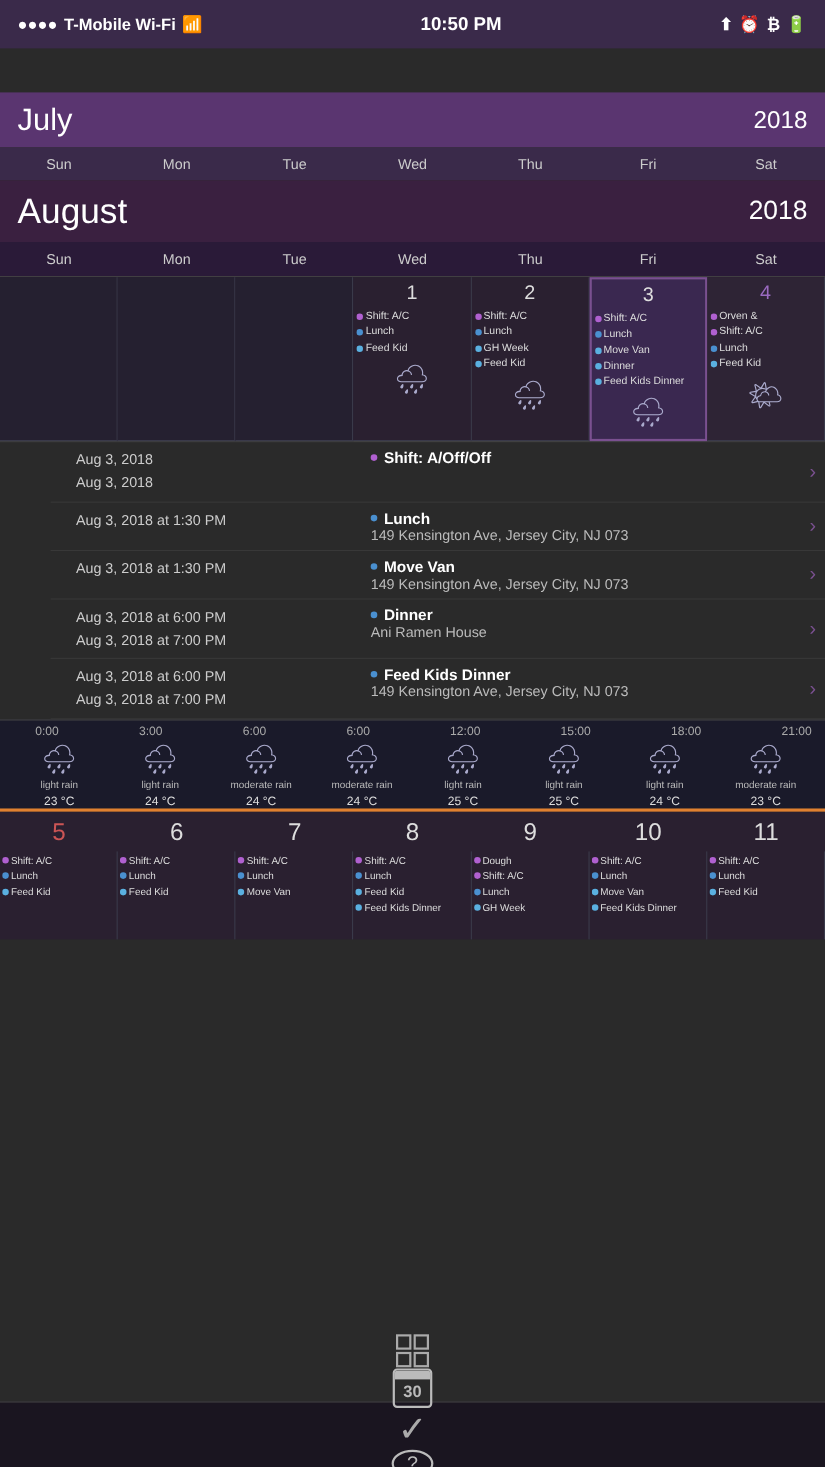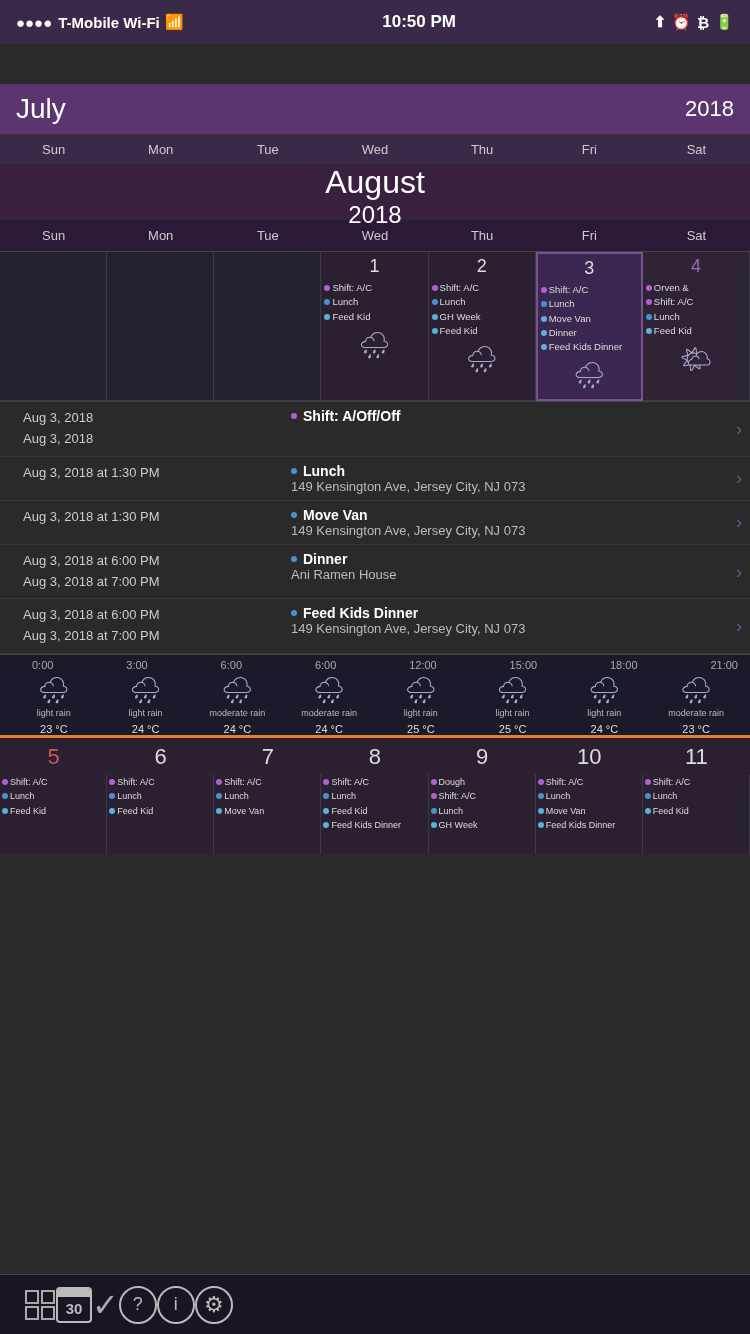--- a/index.html
+++ b/index.html
@@ -61,7 +61,6 @@
       align-items: center;
       justify-content: space-between;
       padding: 0 16px;
-      flex-direction: column;
     }
     .august-title { font-size: 32px; font-weight: 300; }
     .august-year { font-size: 24px; font-weight: 300; }

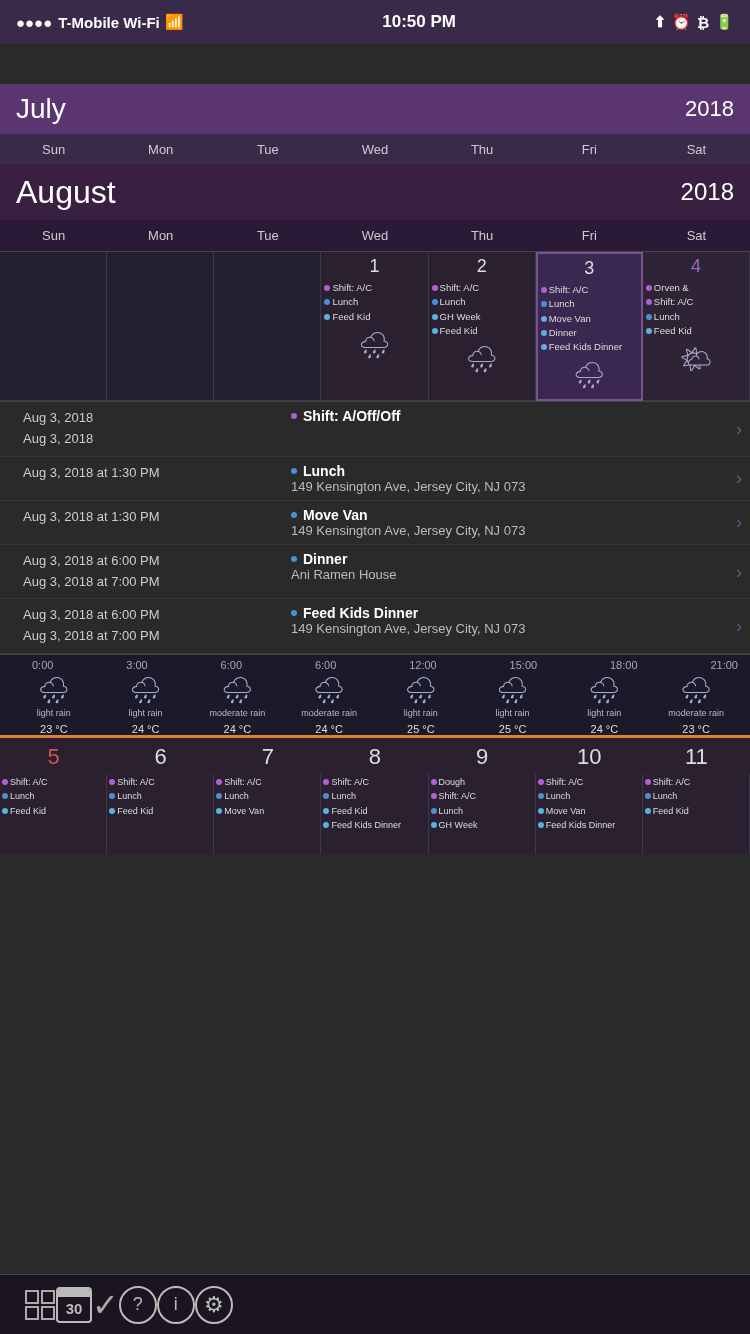--- a/index.html
+++ b/index.html
@@ -141,6 +141,7 @@
       grid-template-columns: 260px 1fr;
       gap: 8px;
       position: relative;
+      margin-left: 46px;
     }
     .event-time {
       font-size: 13px;

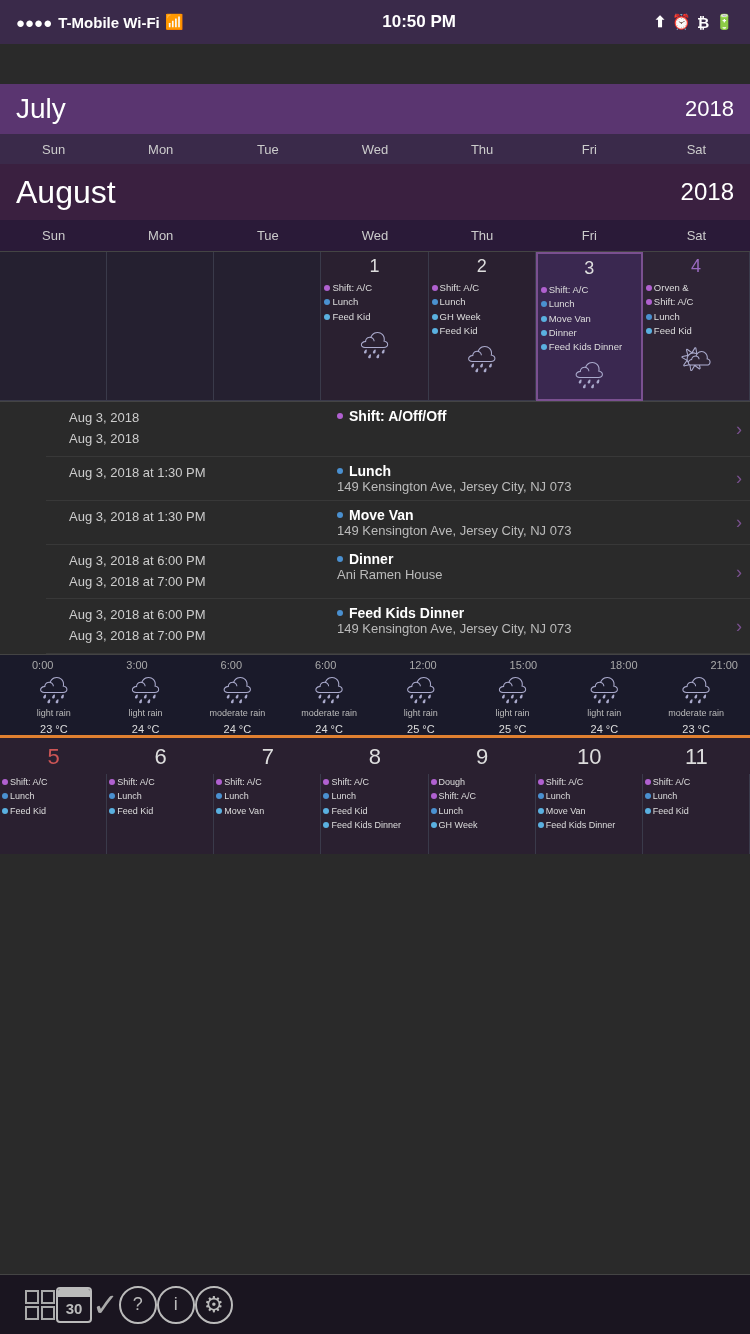--- a/index.html
+++ b/index.html
@@ -255,12 +255,13 @@
       height: 60px;
       display: flex;
       align-items: center;
-      justify-content: flex-start;
+      justify-content: center;
       padding: 0 24px;
       border-top: 1px solid #444;
       position: fixed;
       bottom: 0;
       width: 750px;
+      flex-direction: column;
     }
     .toolbar-btn {
       display: flex;

